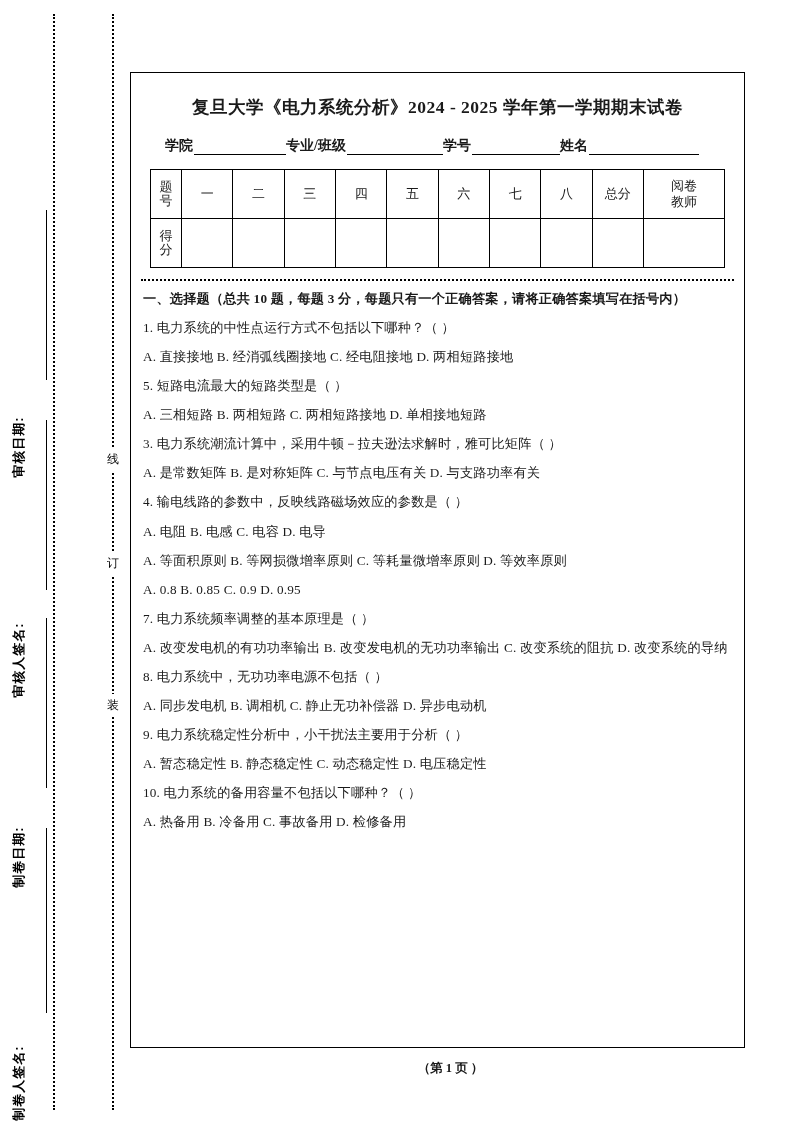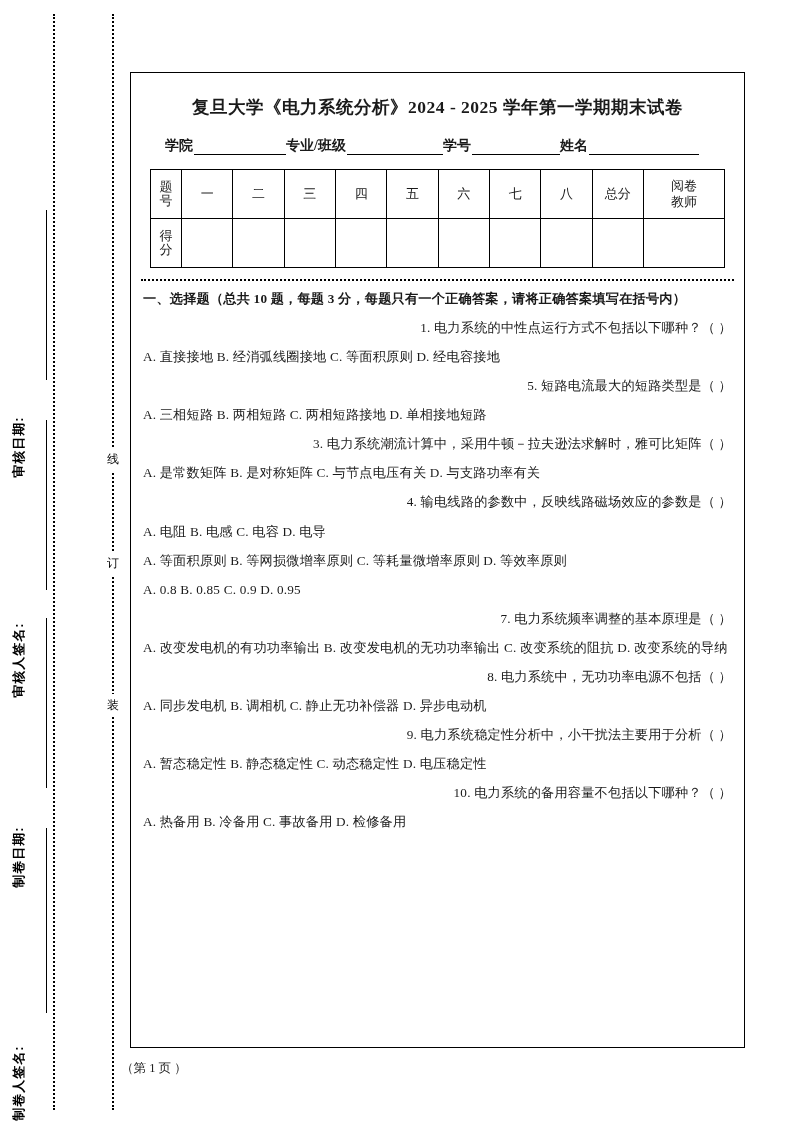--- a/index.html
+++ b/index.html
@@ -159,7 +159,6 @@
   .qtext {
     margin: 9px 0 0 0;
     letter-spacing: 0.2px;
-    text-align: right;
   }
   .qopts {
     margin: 9px 0 0 0;

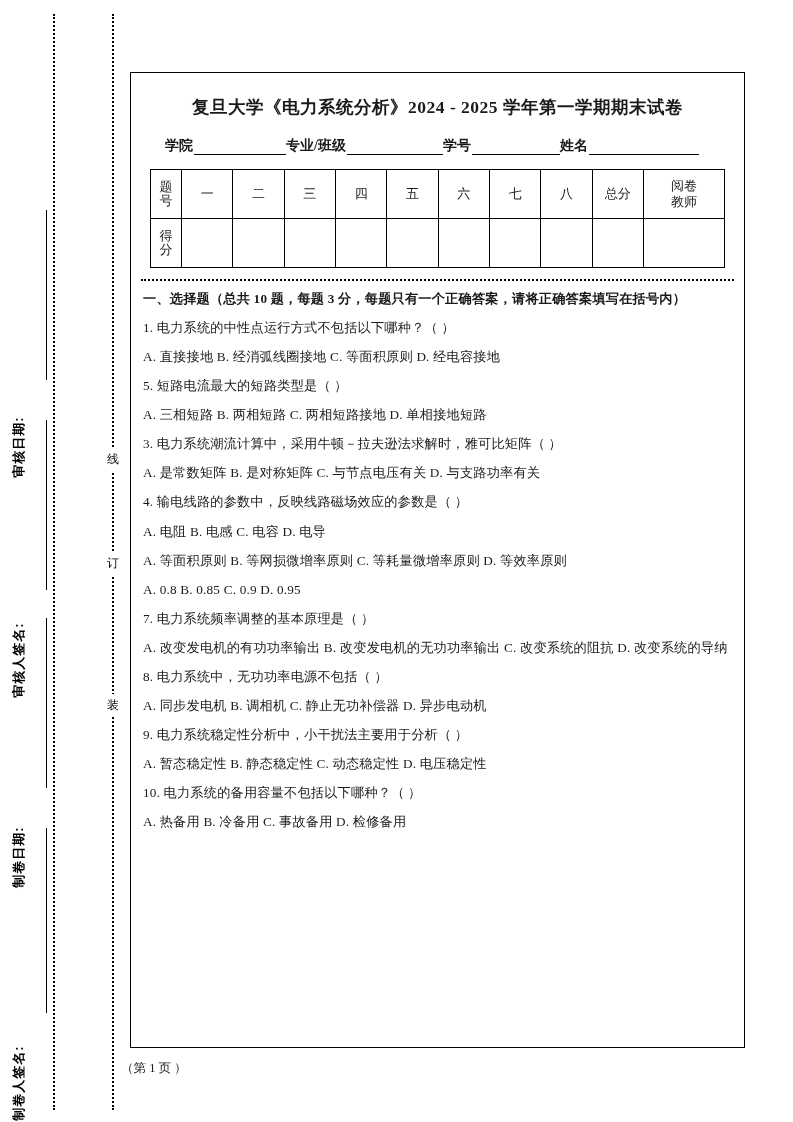--- a/index.html
+++ b/index.html
@@ -269,7 +269,7 @@
     <div class="section-head">一、选择题（总共 10 题，每题 3 分，每题只有一个正确答案，请将正确答案填写在括号内）</div>
 
     <div class="qtext">1.  电力系统的中性点运行方式不包括以下哪种？（   ）</div>
-    <div class="qopts">A.  直接接地   B.  经消弧线圈接地   C.  等面积原则   D.  经电容接地</div>
+    <div class="qopts">A.  直接接地   B.  经消弧线圈接地   C.  经电阻接地   D.  两相短路接地</div>
 
     <div class="qtext">5.  短路电流最大的短路类型是（   ）</div>
     <div class="qopts">A.  三相短路   B.  两相短路   C.  两相短路接地   D.  单相接地短路</div>

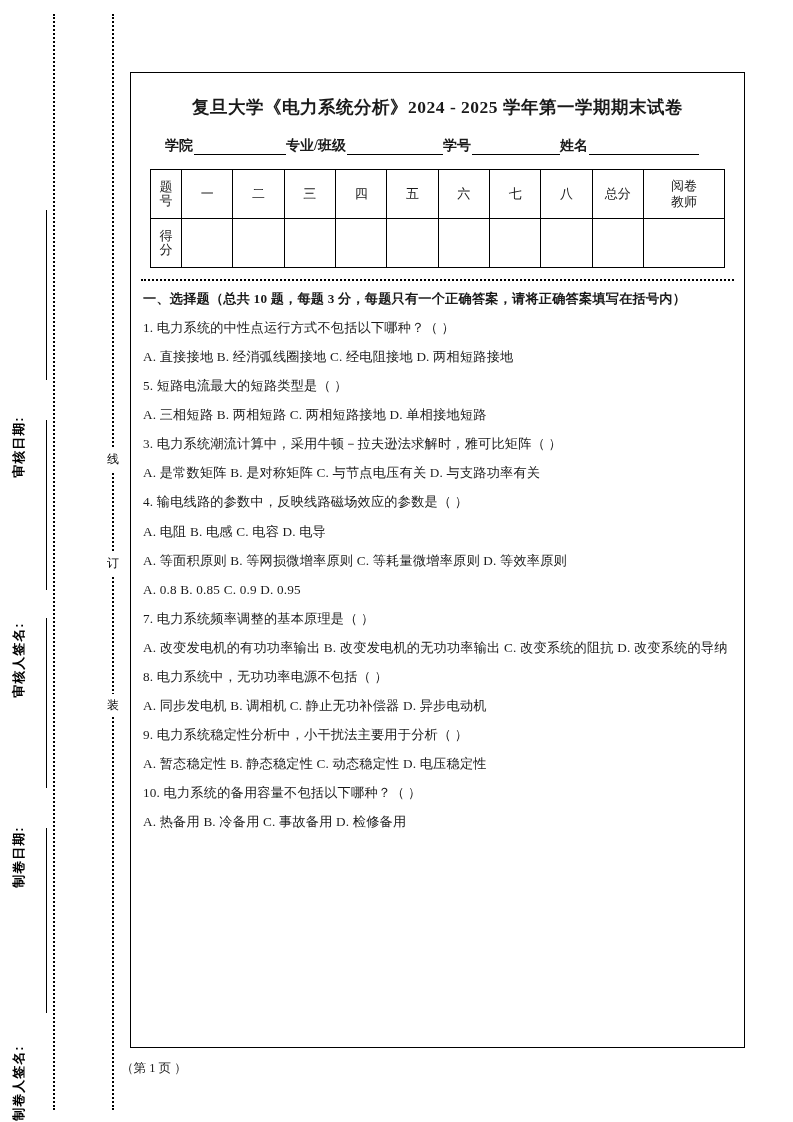--- a/index.html
+++ b/index.html
@@ -169,11 +169,12 @@
   
   #page-footer {
     position: absolute;
-    left: 121px;
+    left: 143px;
     top: 1060px;
     width: 615px;
+    text-align: center;
     font-size: 12.5px;
-    font-weight: normal;
+    font-weight: bold;
     font-family: "Liberation Serif", "DejaVu Serif", serif;
   }
 </style>

